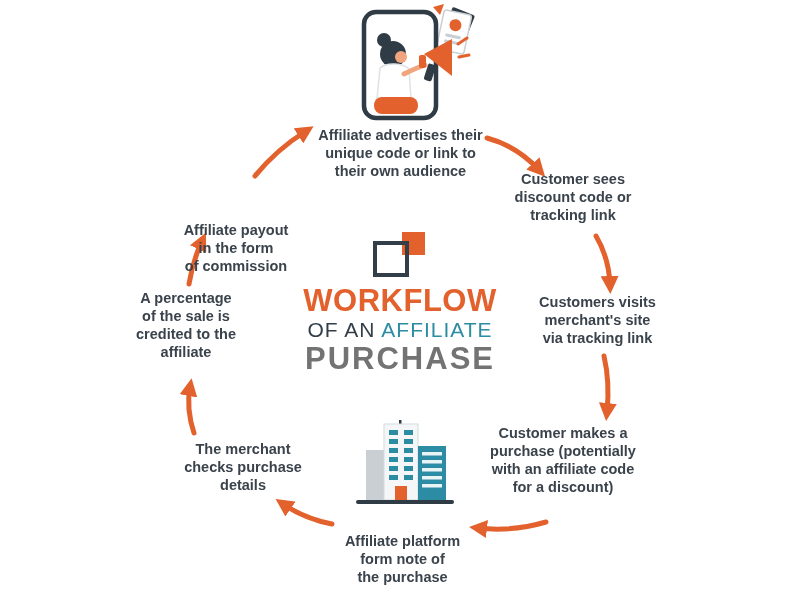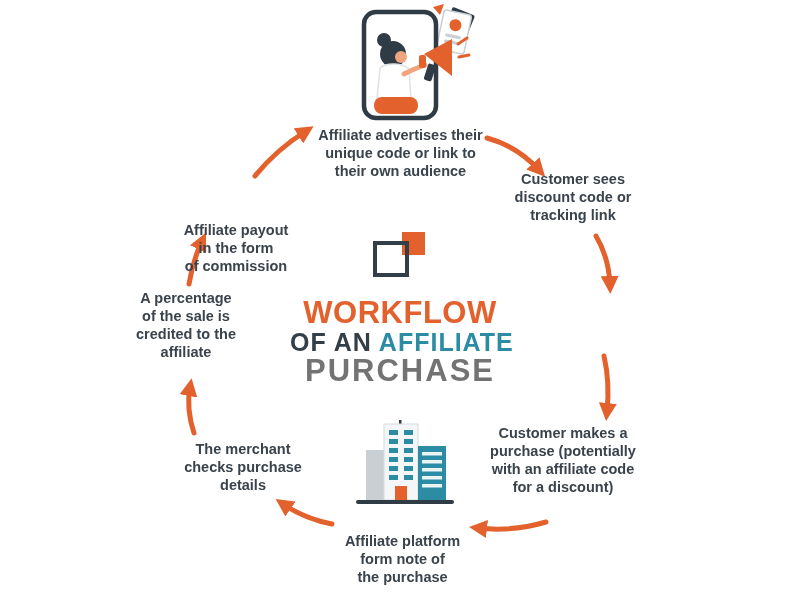--- a/index.html
+++ b/index.html
@@ -19,7 +19,7 @@
   .mark { position:relative; width:58px; height:48px; margin:0 auto; }
   .mark-orange { position:absolute; left:31px; top:0; width:23px; height:23px; background:#E3612D; }
   .mark-outline { position:absolute; left:2px; top:9px; width:36px; height:36px; border:4px solid #333E48; background:transparent; }
-  .t1 { color:#E3612D; font-size:31px; line-height:34px; font-weight:800; letter-spacing:.5px; margin-top:16px; white-space:nowrap; }
+  .t1 { color:#E3612D; font-size:31px; line-height:34px; font-weight:800; letter-spacing:.5px; margin-top:4px; white-space:nowrap; }
   .t2 { color:#333E48; font-size:25px; line-height:24px; font-weight:700; letter-spacing:1px; white-space:nowrap; }
   .t2 .of-an { margin-right:.28em; }
   .t2 .teal { color:#2C8CA3; }

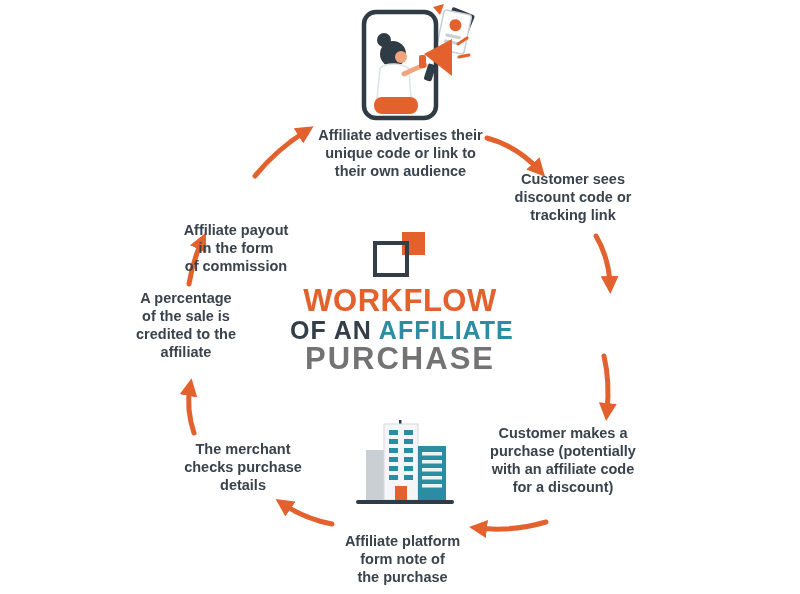--- a/index.html
+++ b/index.html
@@ -132,6 +132,11 @@
     <div>tracking link</div>
   </div>
 
+  <div class="step" style="left:520px; top:293px; width:155px;">
+    <div>Customers visits</div>
+    <div>merchant's site</div>
+    <div>via tracking link</div>
+  </div>
 
   <div class="step" style="left:468px; top:424px; width:190px;">
     <div>Customer makes a</div>

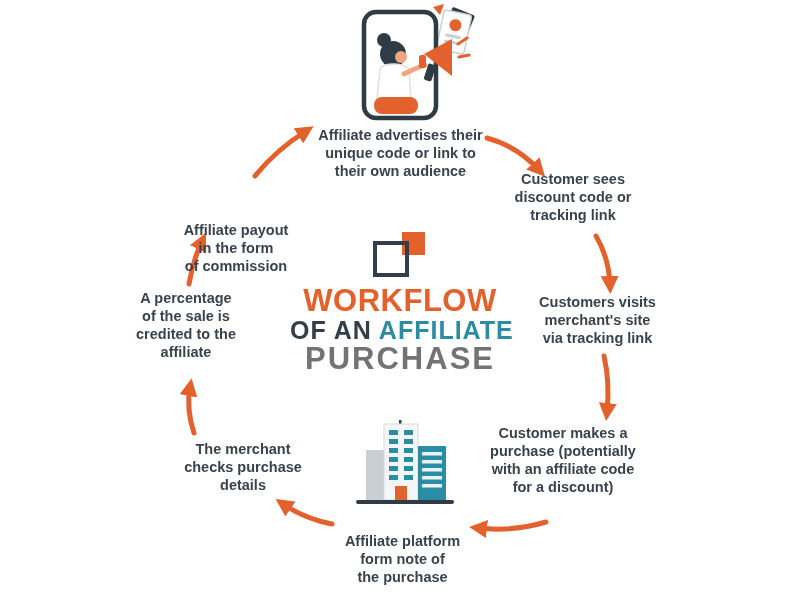--- a/index.html
+++ b/index.html
@@ -20,7 +20,7 @@
   .mark-orange { position:absolute; left:31px; top:0; width:23px; height:23px; background:#E3612D; }
   .mark-outline { position:absolute; left:2px; top:9px; width:36px; height:36px; border:4px solid #333E48; background:transparent; }
   .t1 { color:#E3612D; font-size:31px; line-height:34px; font-weight:800; letter-spacing:.5px; margin-top:4px; white-space:nowrap; }
-  .t2 { color:#333E48; font-size:25px; line-height:24px; font-weight:700; letter-spacing:1px; white-space:nowrap; }
+  .t2 { color:#333E48; font-size:21px; line-height:24px; font-weight:400; letter-spacing:1px; white-space:nowrap; }
   .t2 .of-an { margin-right:.28em; }
   .t2 .teal { color:#2C8CA3; }
   .t3 { color:#737373; font-size:31px; line-height:34px; font-weight:800; letter-spacing:2px; white-space:nowrap; }

